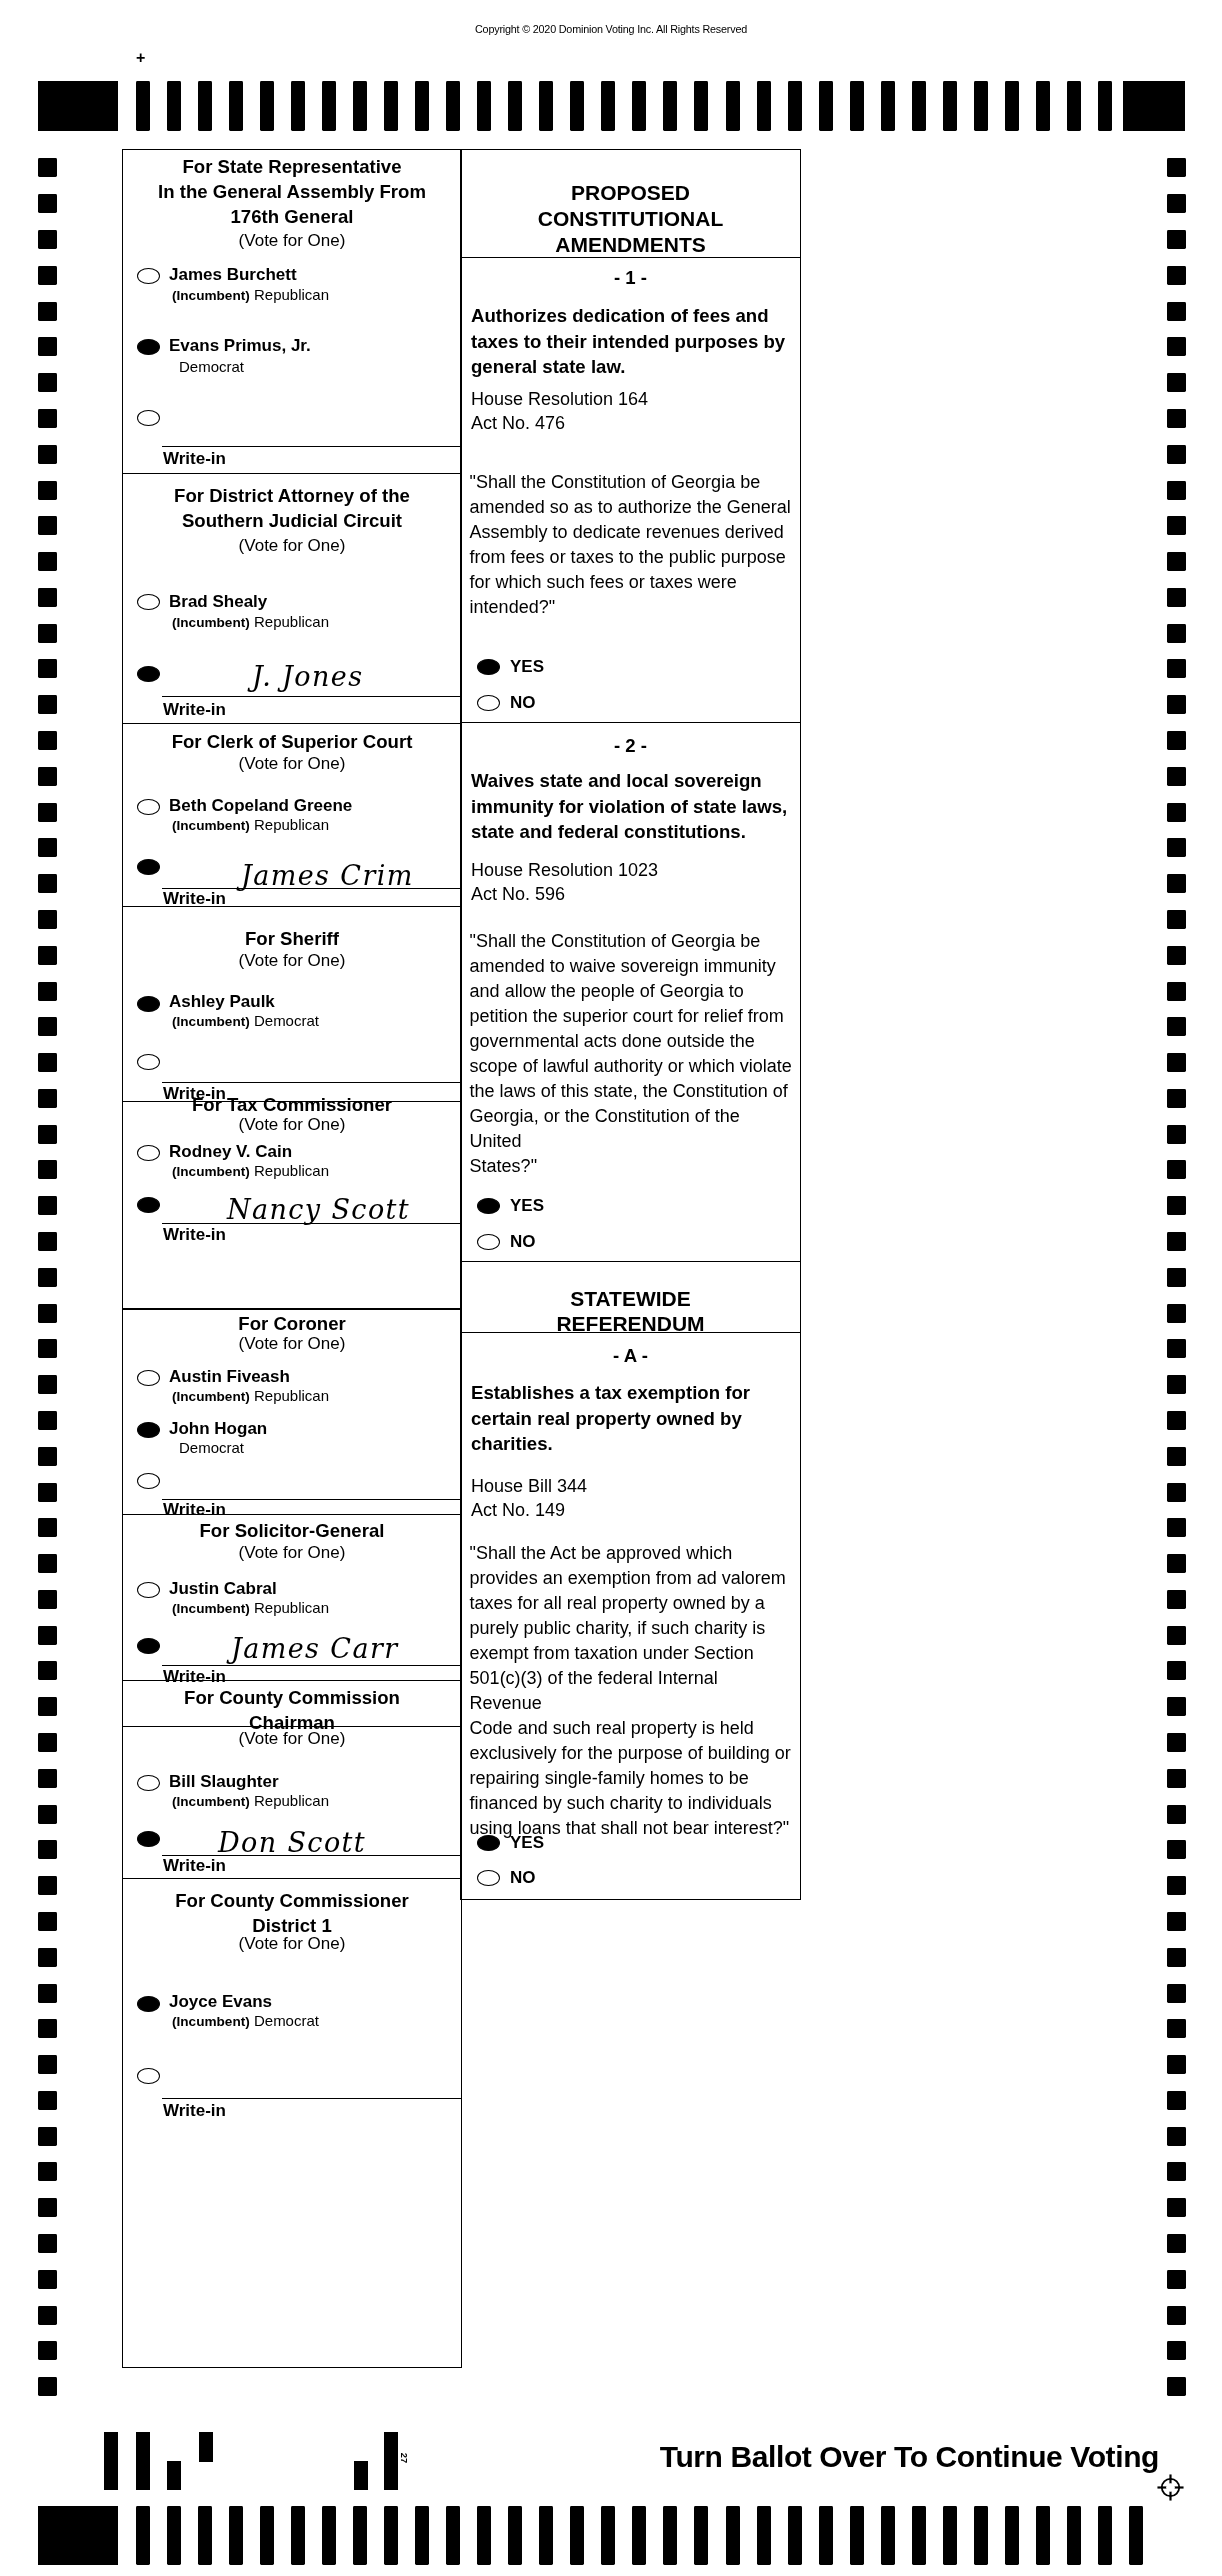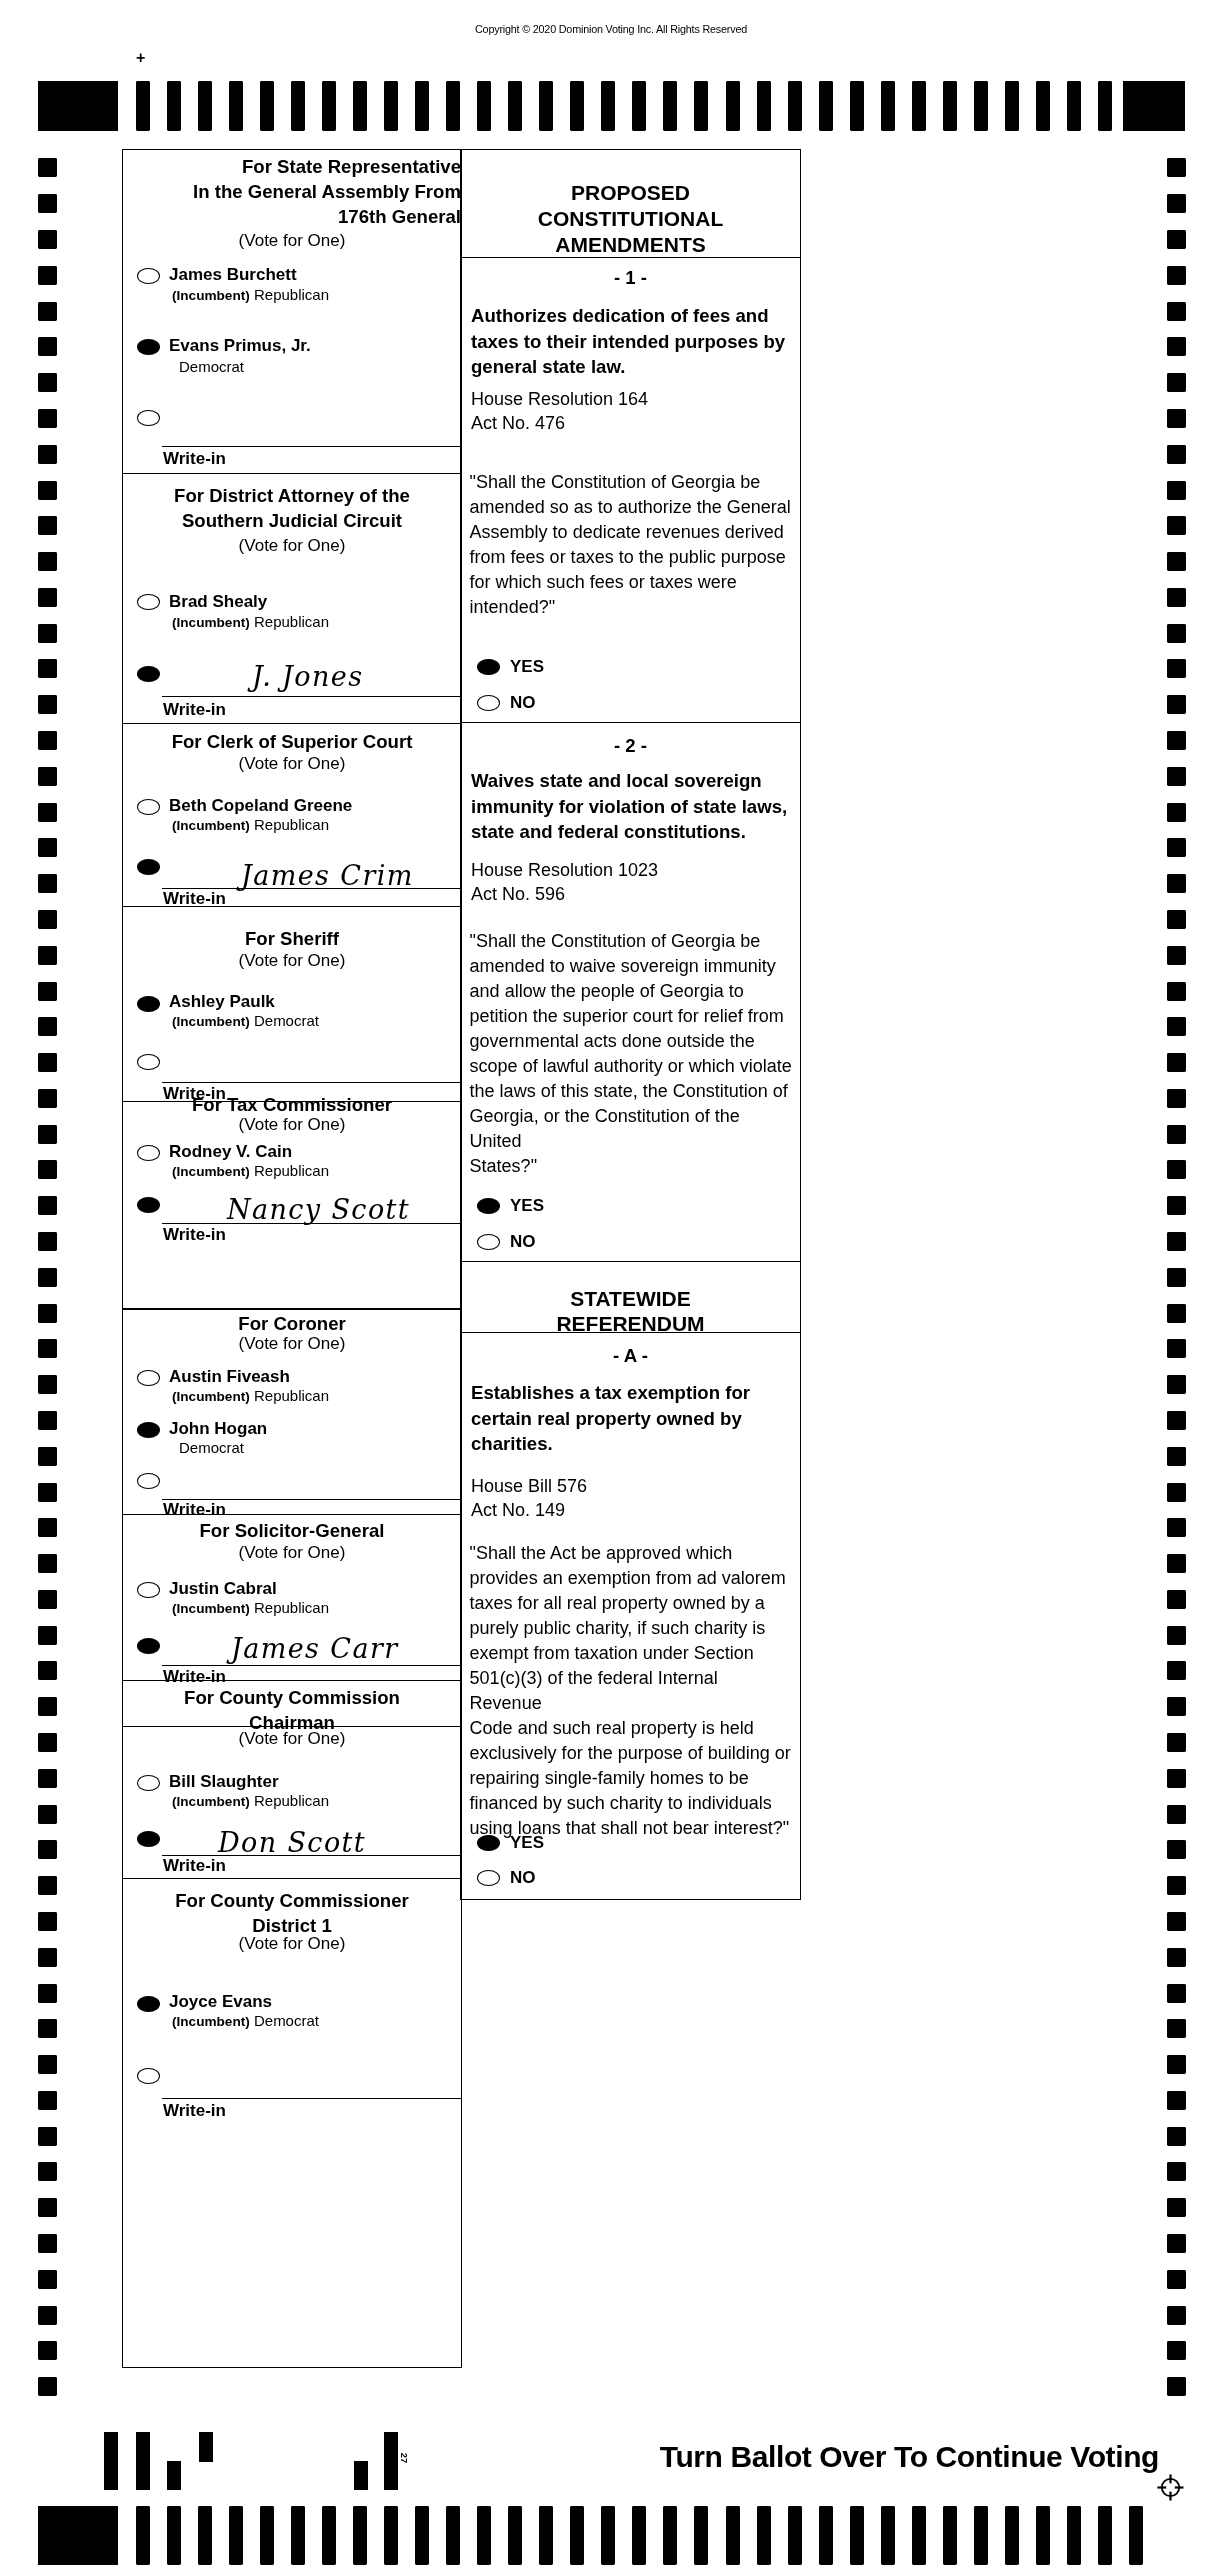--- a/index.html
+++ b/index.html
@@ -211,7 +211,7 @@
 <div class="col" style="left:122px;top:149px;width:340px;height:2219px;">
 
   <div class="section" style="top:0;height:324px;">
-    <div class="title" style="top:4.3px;text-align:right;">
+    <div class="title" style="top:4.3px;">
       <div>For State Representative</div>
       <div>In the General Assembly From</div>
       <div>176th General</div>

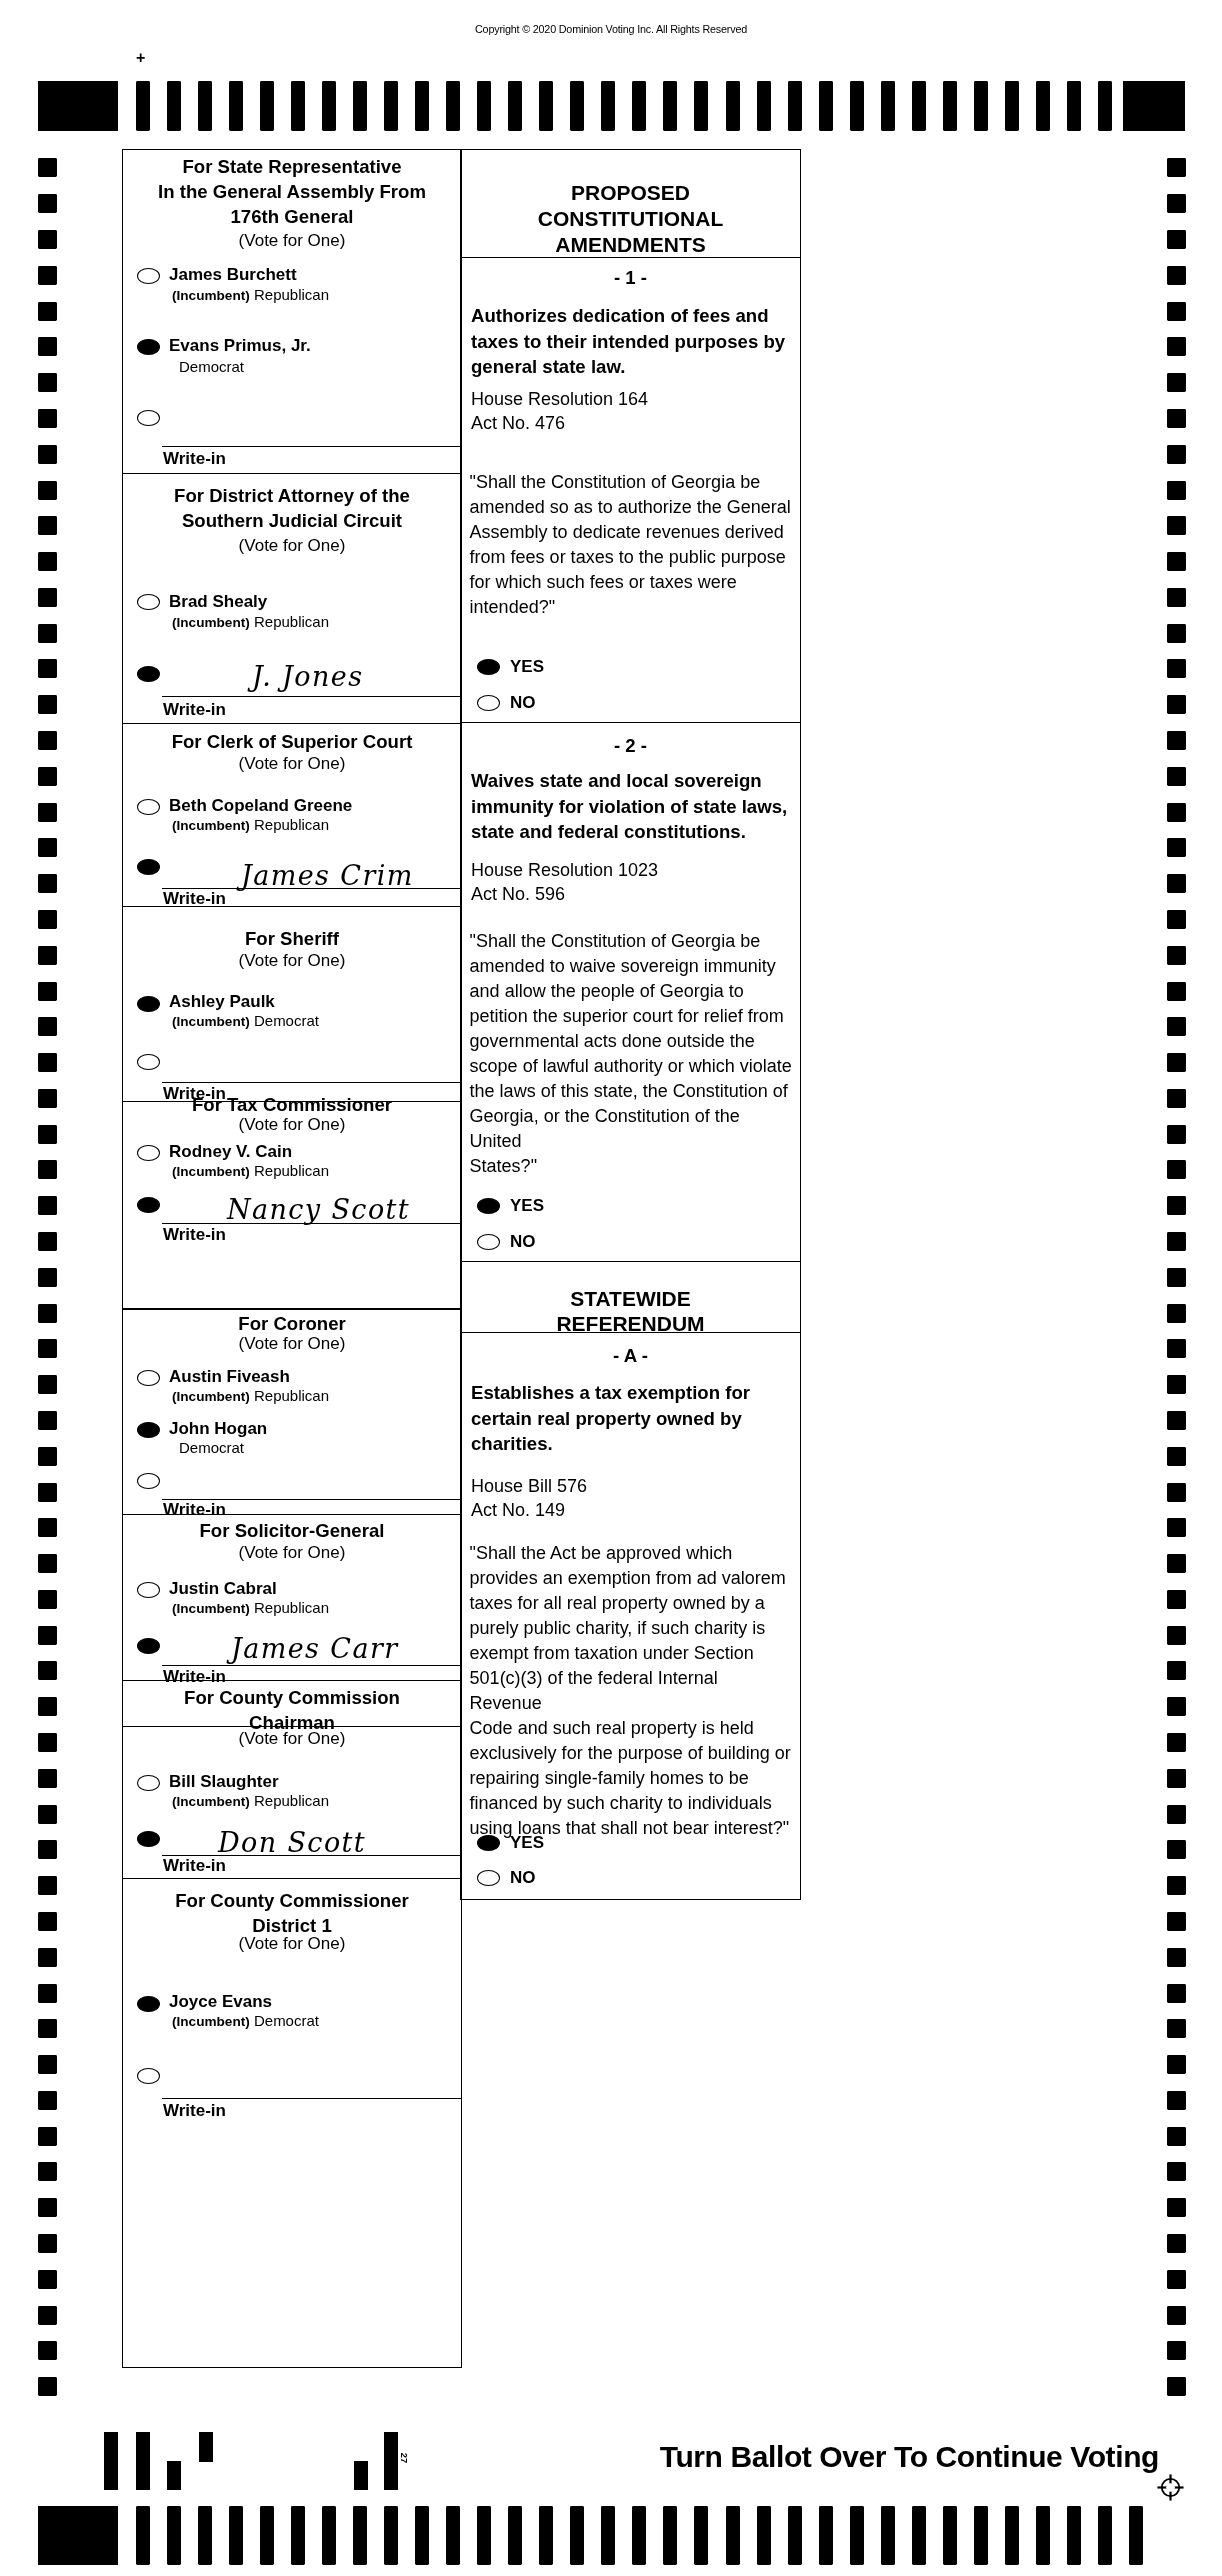--- a/index.html
+++ b/index.html
@@ -431,7 +431,7 @@
         <div>charities.</div>
     </div>
     <div class="rtext" style="left:10px;top:141px;line-height:24px;">
-      <div>House Bill 576</div>
+      <div>House Bill 344</div>
         <div>Act No. 149</div>
     </div>
     <div class="rtext" style="top:208px;line-height:25px;">

